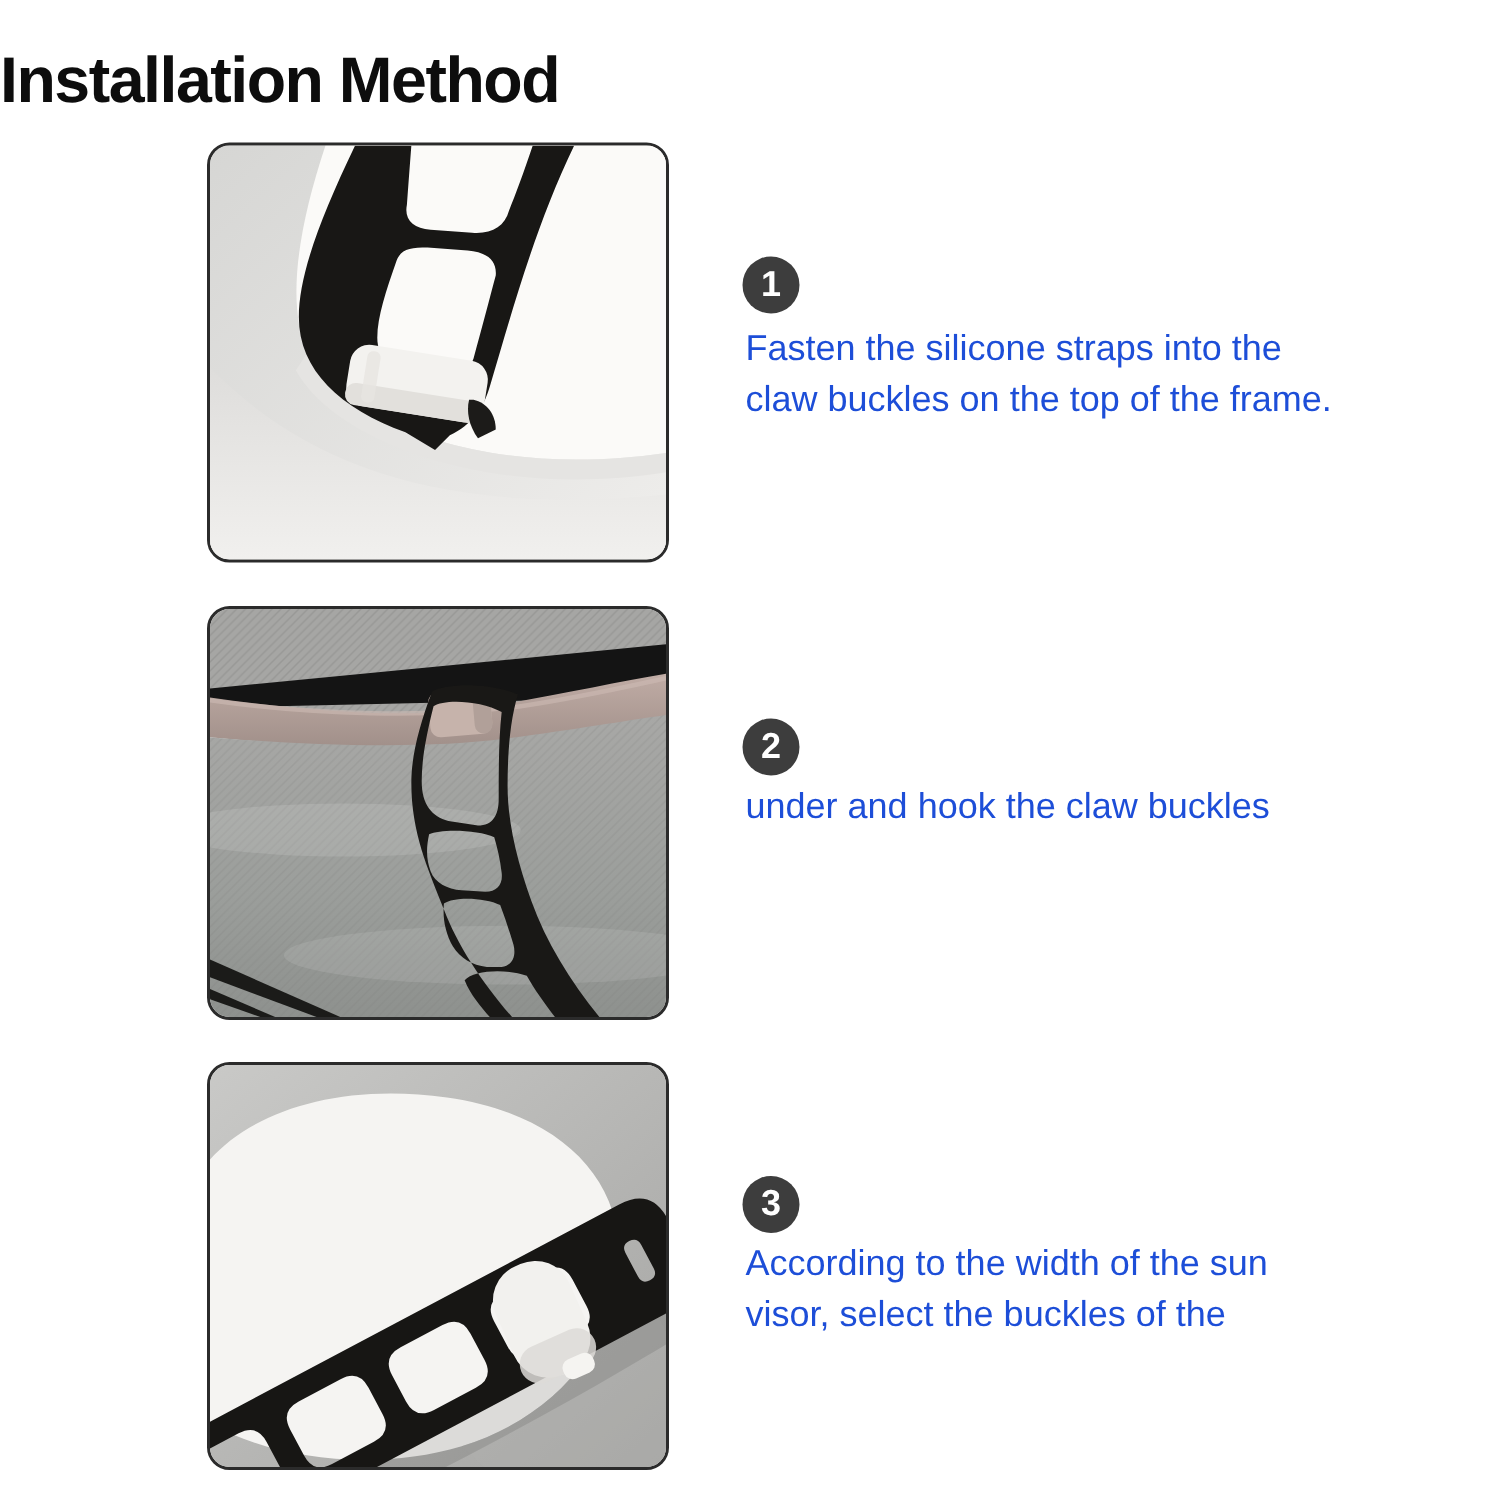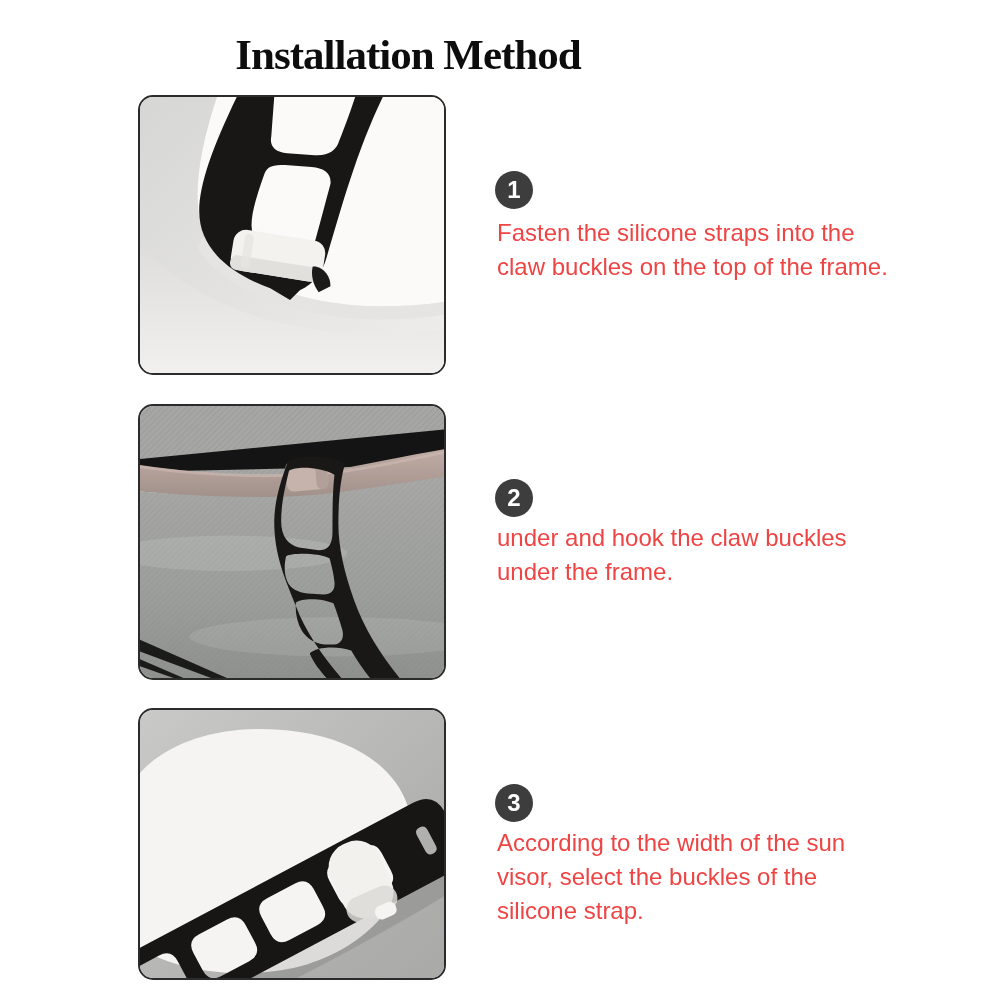--- a/index.html
+++ b/index.html
@@ -8,8 +8,8 @@
     font-family:"Liberation Sans", sans-serif; overflow:hidden;
   }
   .title {
-    position:absolute; top:30px; left:0; width:816px; text-align:center;
-    font-size:43px; font-weight:bold; letter-spacing:-1px; color:#0d0d0d;font-family:Liberation Serif, serif;
+    position:absolute; top:30px; left:0; width:816px; 
+    font-size:43px; font-weight:bold; letter-spacing:-1px; color:#0d0d0d;
   }
   .photo {
     position:absolute; left:138px; width:308px; box-sizing:border-box;

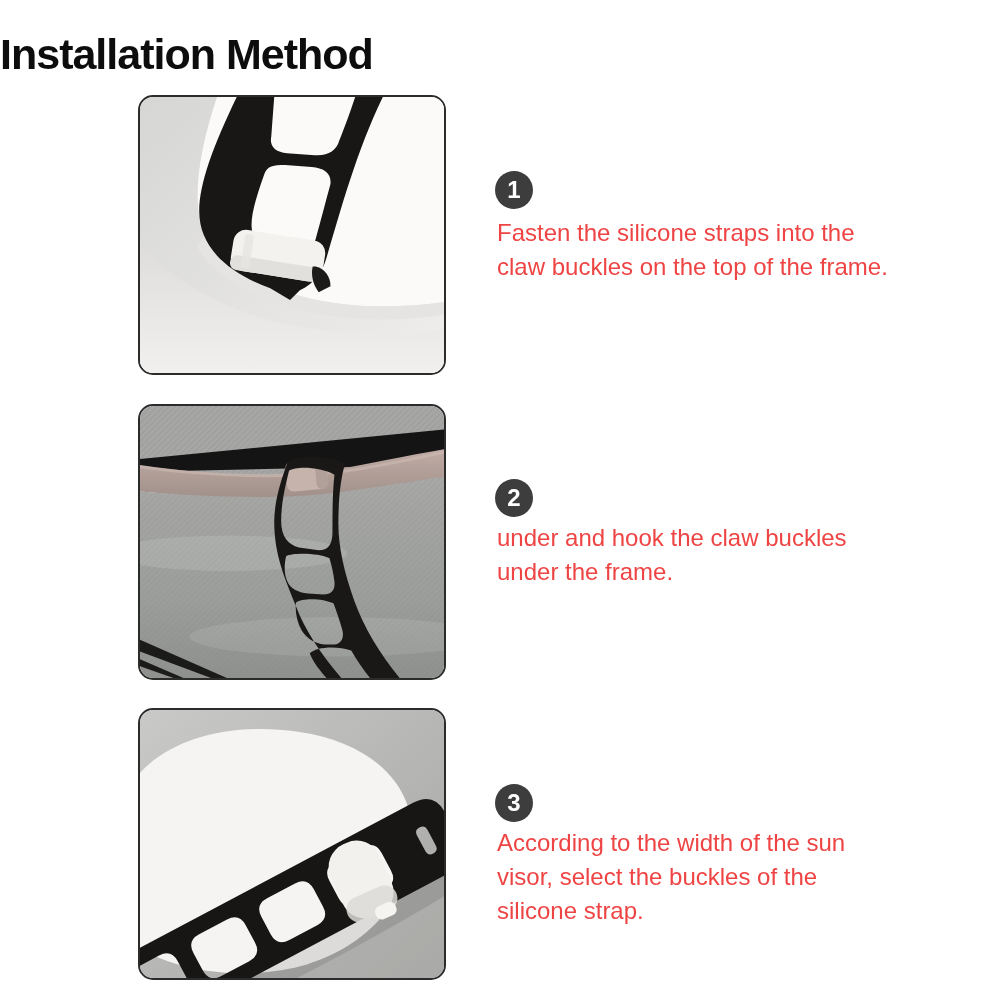--- a/index.html
+++ b/index.html
@@ -27,7 +27,7 @@
   .badge-1 { top:171px; } .badge-2 { top:479px; } .badge-3 { top:784px; }
   .step-text {
     position:absolute; left:497px; width:420px;
-    font-size:24px; line-height:34px; color:#ef4444;
+    font-size:24px; line-height:34px; color:#1d4ed8;
   }
   .text-1 { top:216px; } .text-2 { top:521px; } .text-3 { top:826px; }
 </style>

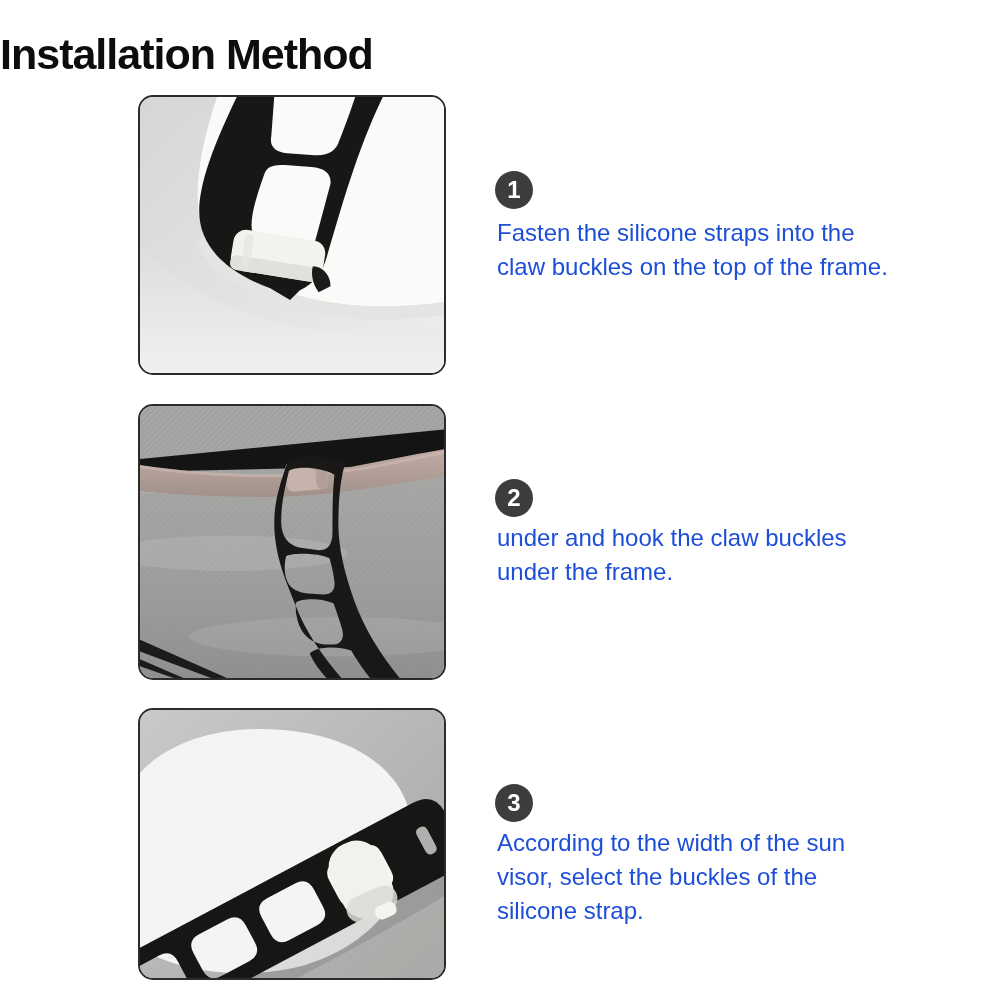--- a/index.html
+++ b/index.html
@@ -145,7 +145,6 @@
   <div class="badge badge-2">2</div>
   <div class="step-text text-2">
     <div>under and hook the claw buckles</div>
-    <div>under the frame.</div>
   </div>
 
   <div class="badge badge-3">3</div>

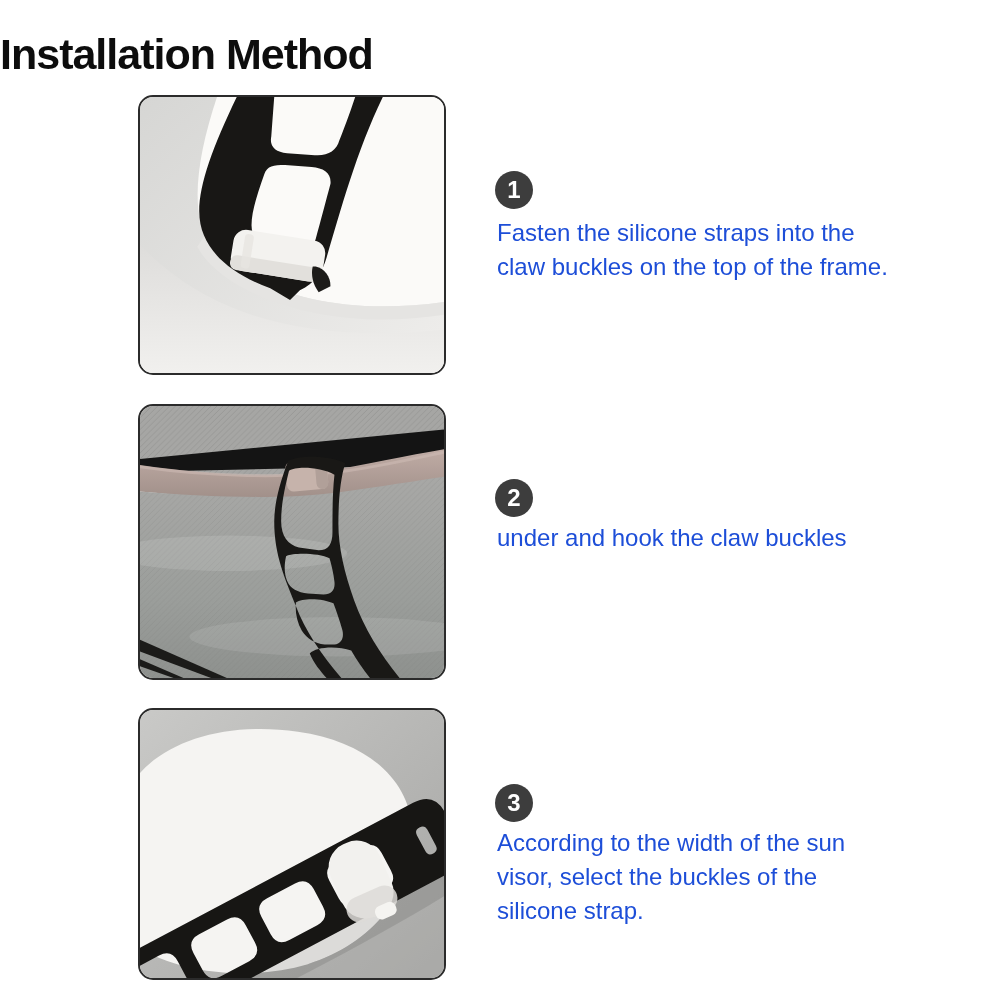--- a/index.html
+++ b/index.html
@@ -151,7 +151,6 @@
   <div class="step-text text-3">
     <div>According to the width of the sun</div>
     <div>visor, select the buckles of the</div>
-    <div>silicone strap.</div>
   </div>
 
 </div>

